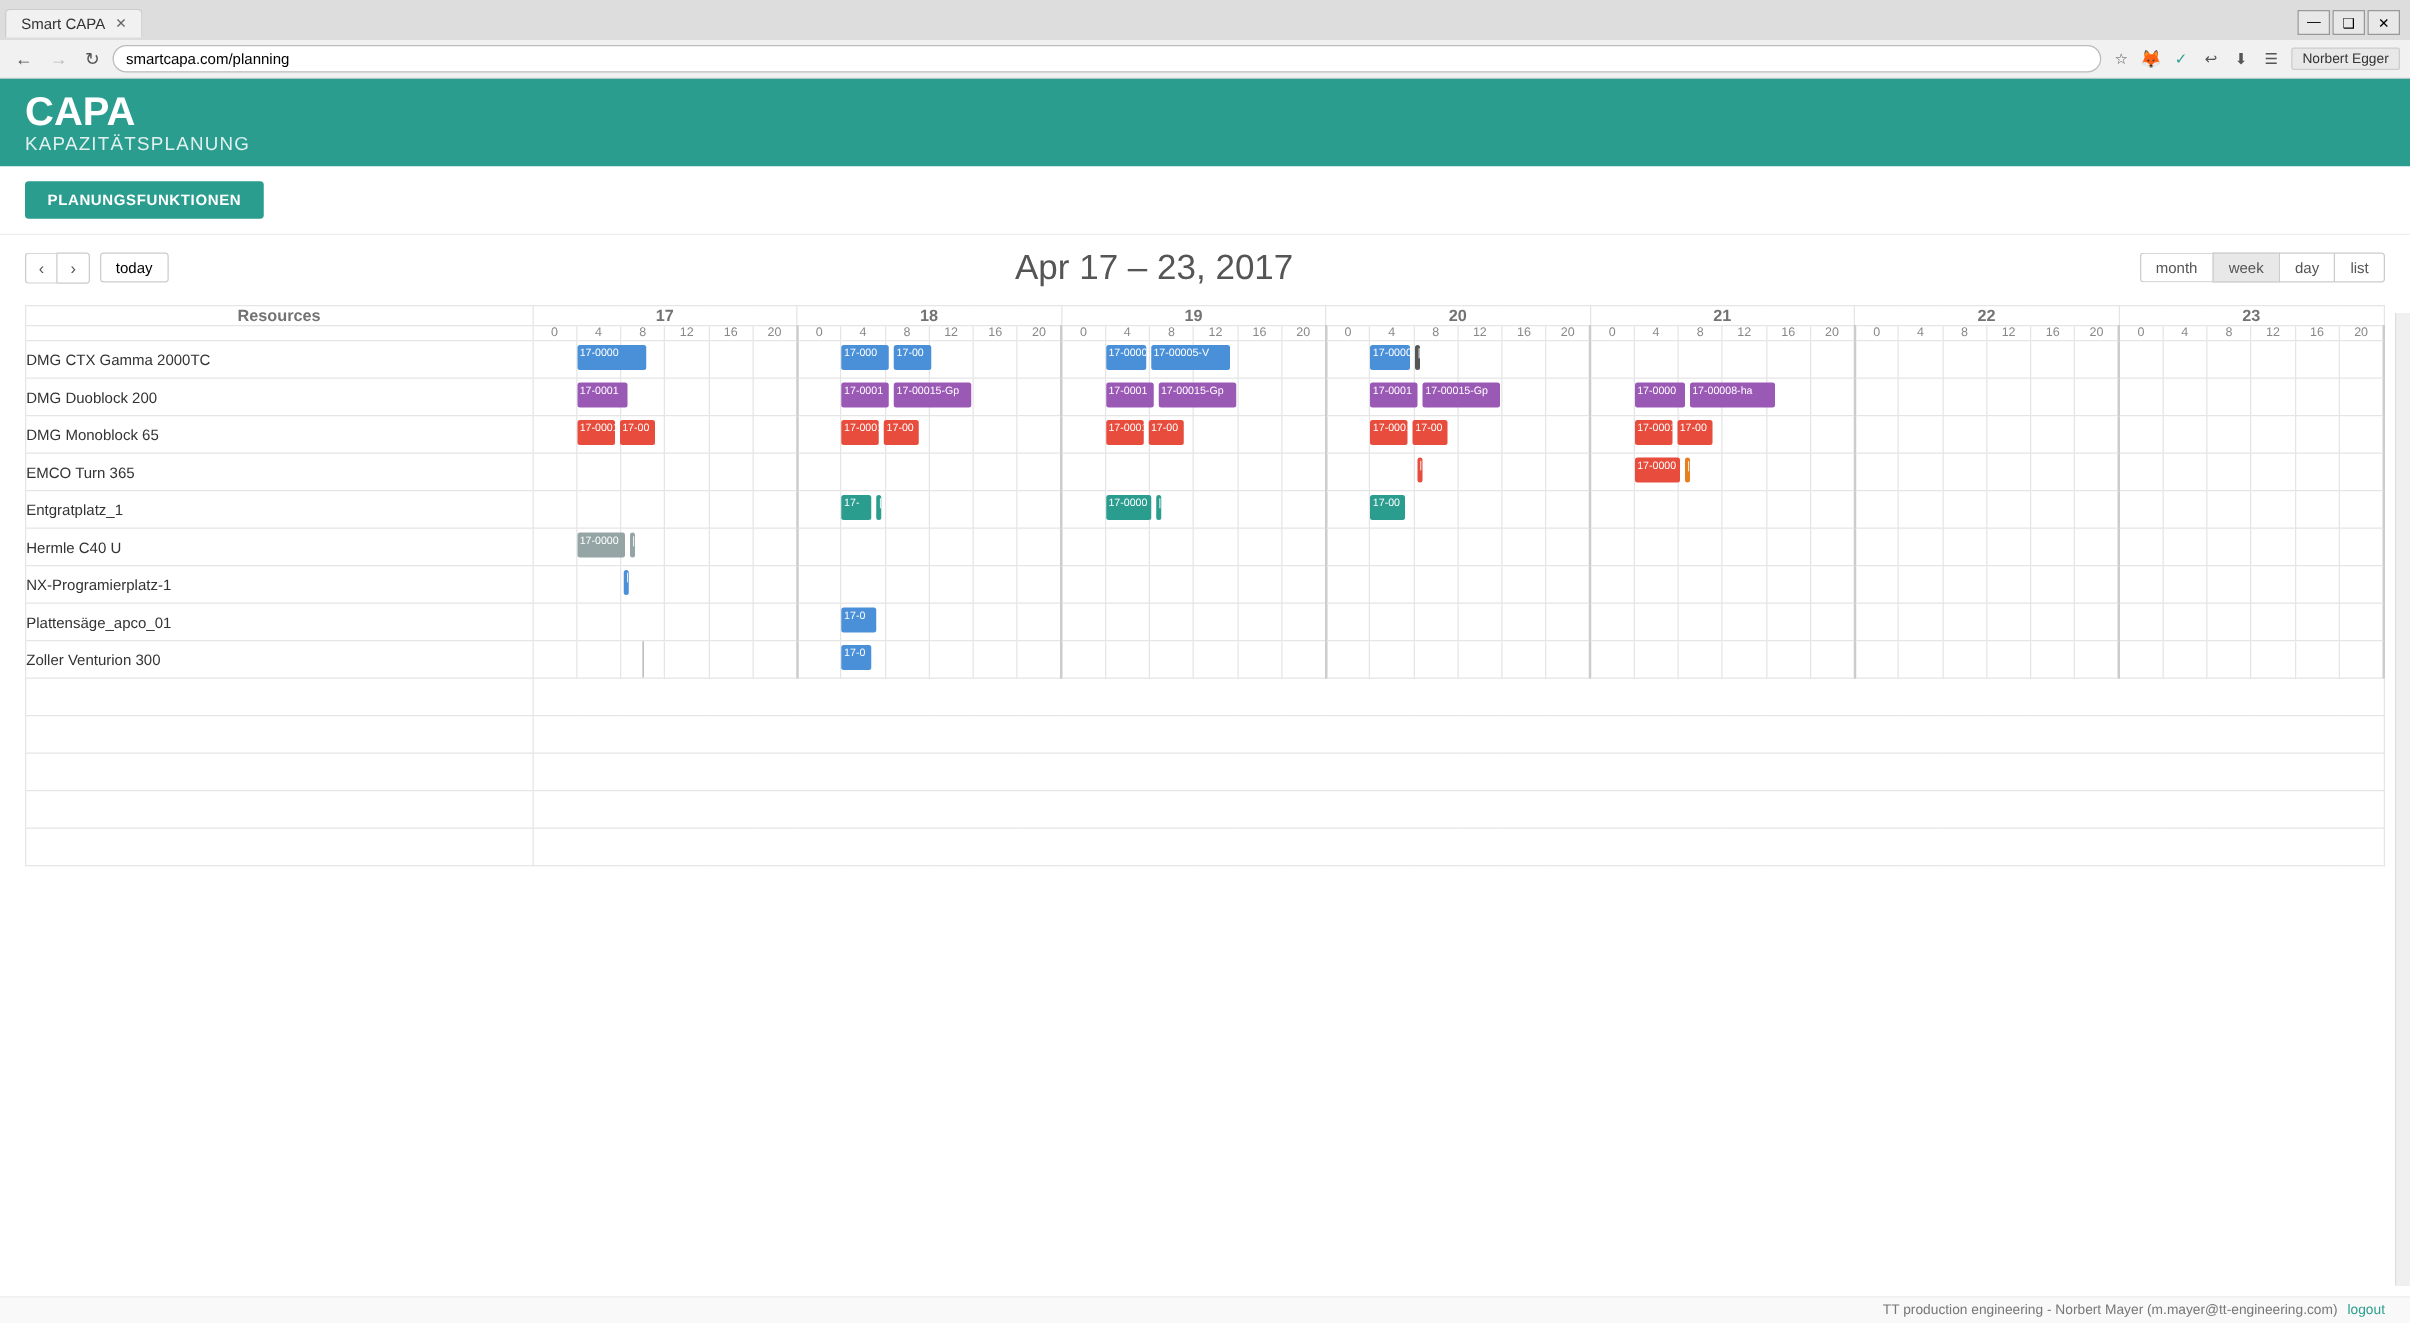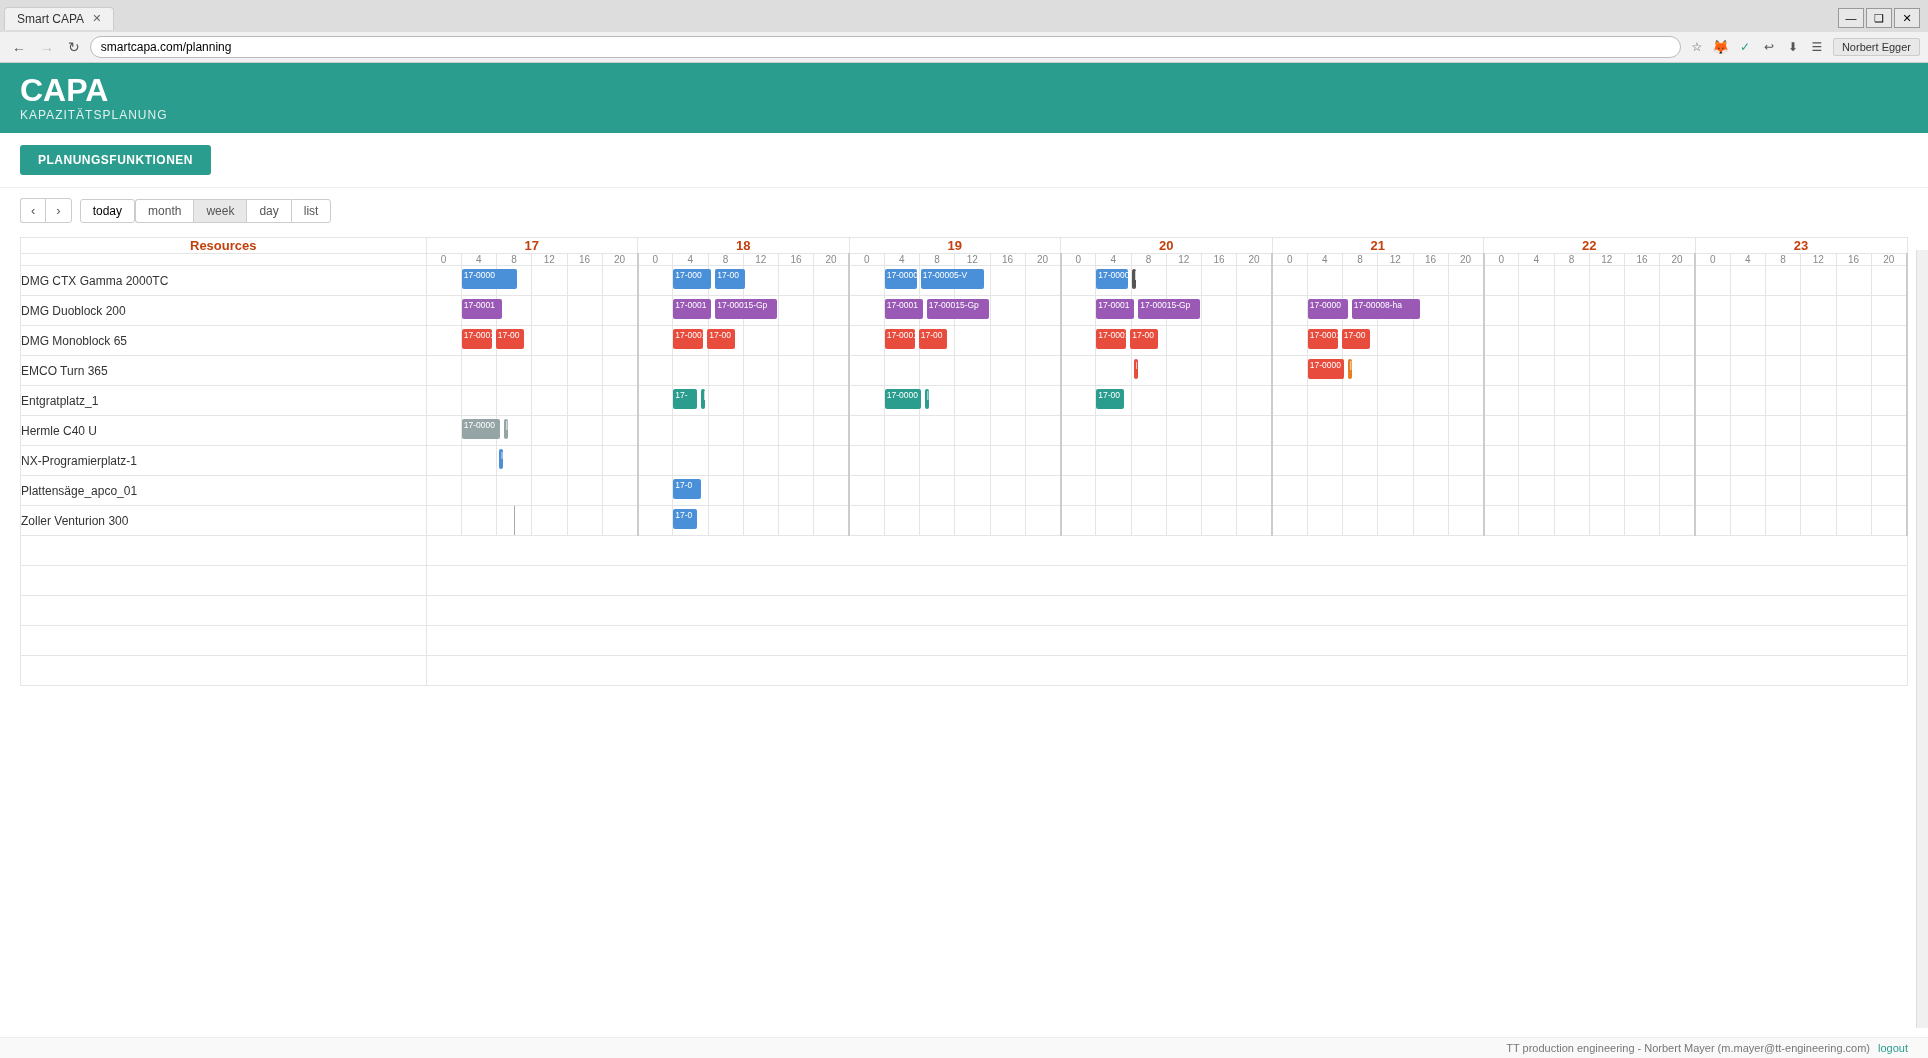--- a/index.html
+++ b/index.html
@@ -64,7 +64,7 @@
     }
     .logo-area { display: flex; flex-direction: column; }
     .logo-text { font-size: 32px; font-weight: bold; color: white; line-height: 1; }
-    .logo-sub { font-size: 12px; letter-spacing: 1px; color: rgba(255,255,255,0.85); margin-top: 2px; }
+    .logo-sub { font-size: 15px; letter-spacing: 1px; color: rgba(255,255,255,0.85); margin-top: 2px; }
     .nav-spacer { flex: 1; }
     .main-nav { display: flex; gap: 28px; }
     .nav-item { color: white; text-decoration: none; font-size: 14px; cursor: pointer; opacity: 0.95; }

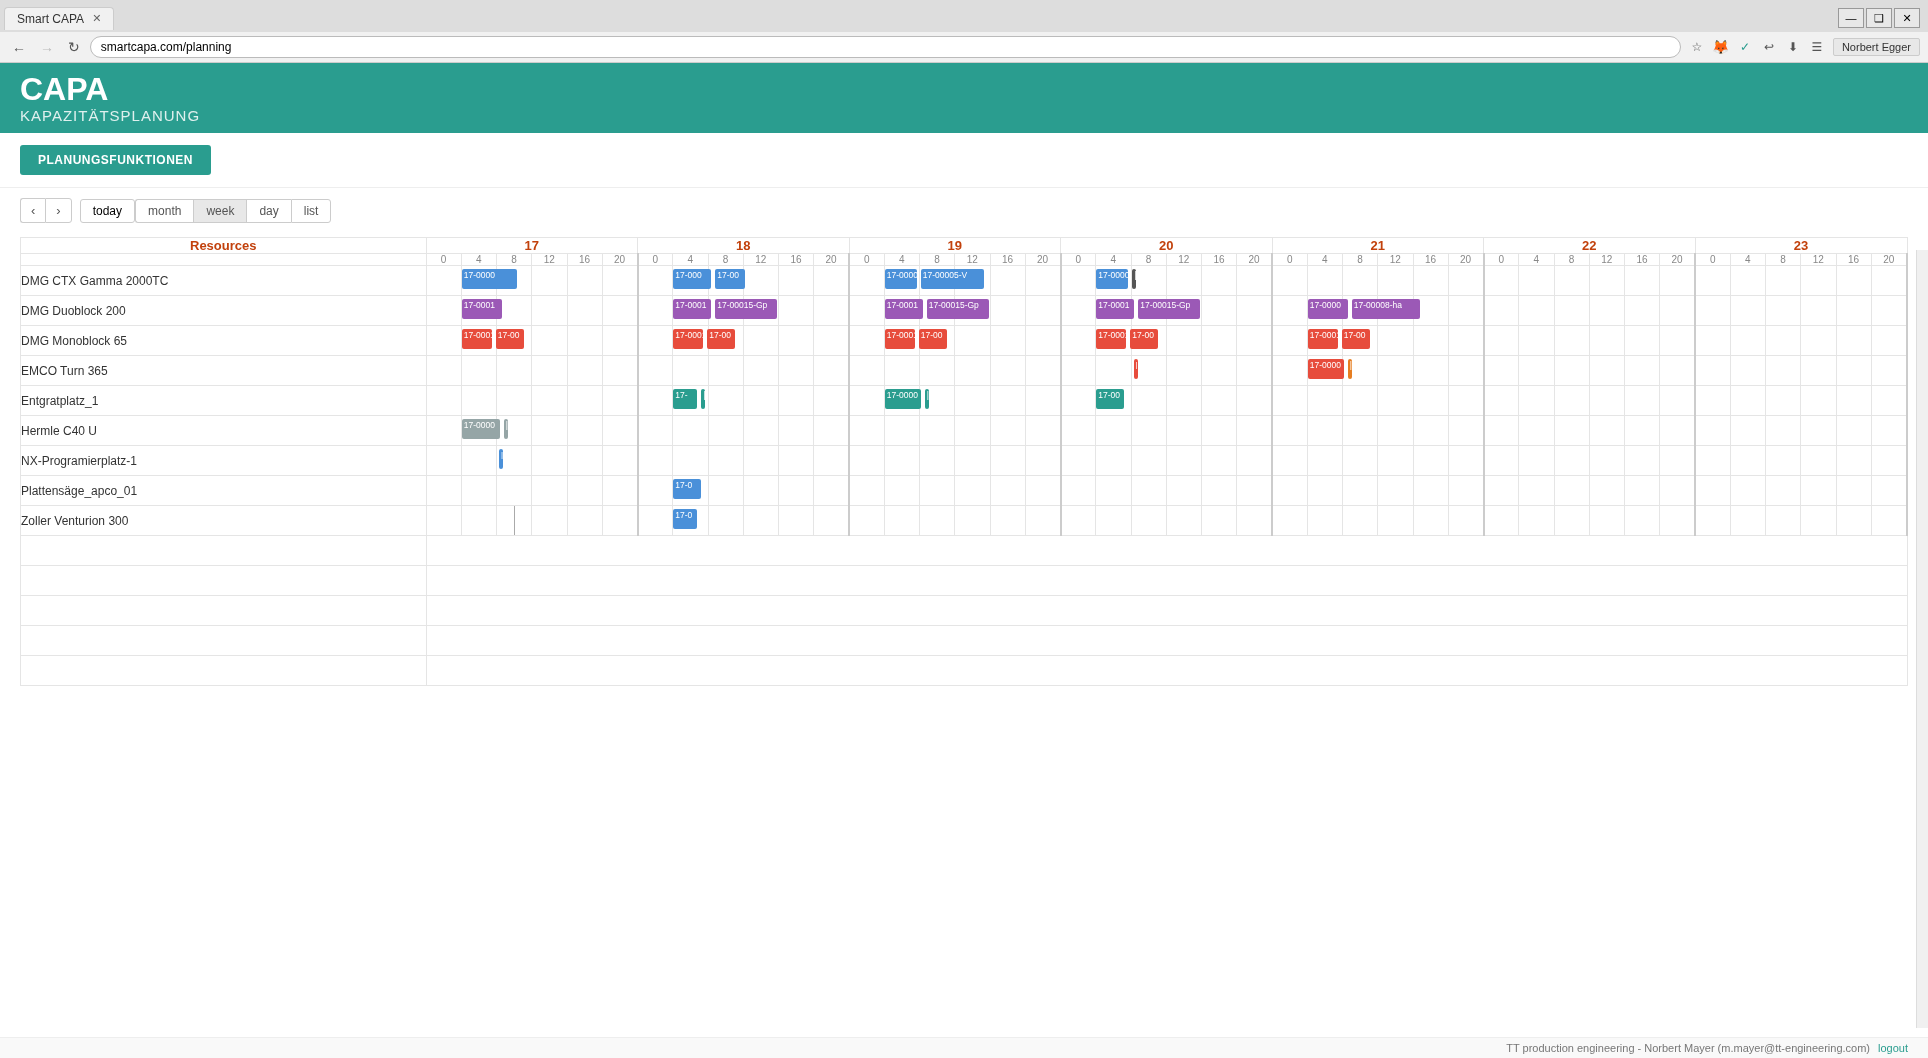--- a/index.html
+++ b/index.html
@@ -285,6 +285,7 @@
     <button class="nav-arrow nav-next">›</button>
     <button class="today-btn">today</button>
   </div>
+  <div class="cal-title">Apr 17 – 23, 2017</div>
   <div class="view-buttons">
     <button class="view-btn">month</button>
     <button class="view-btn active">week</button>

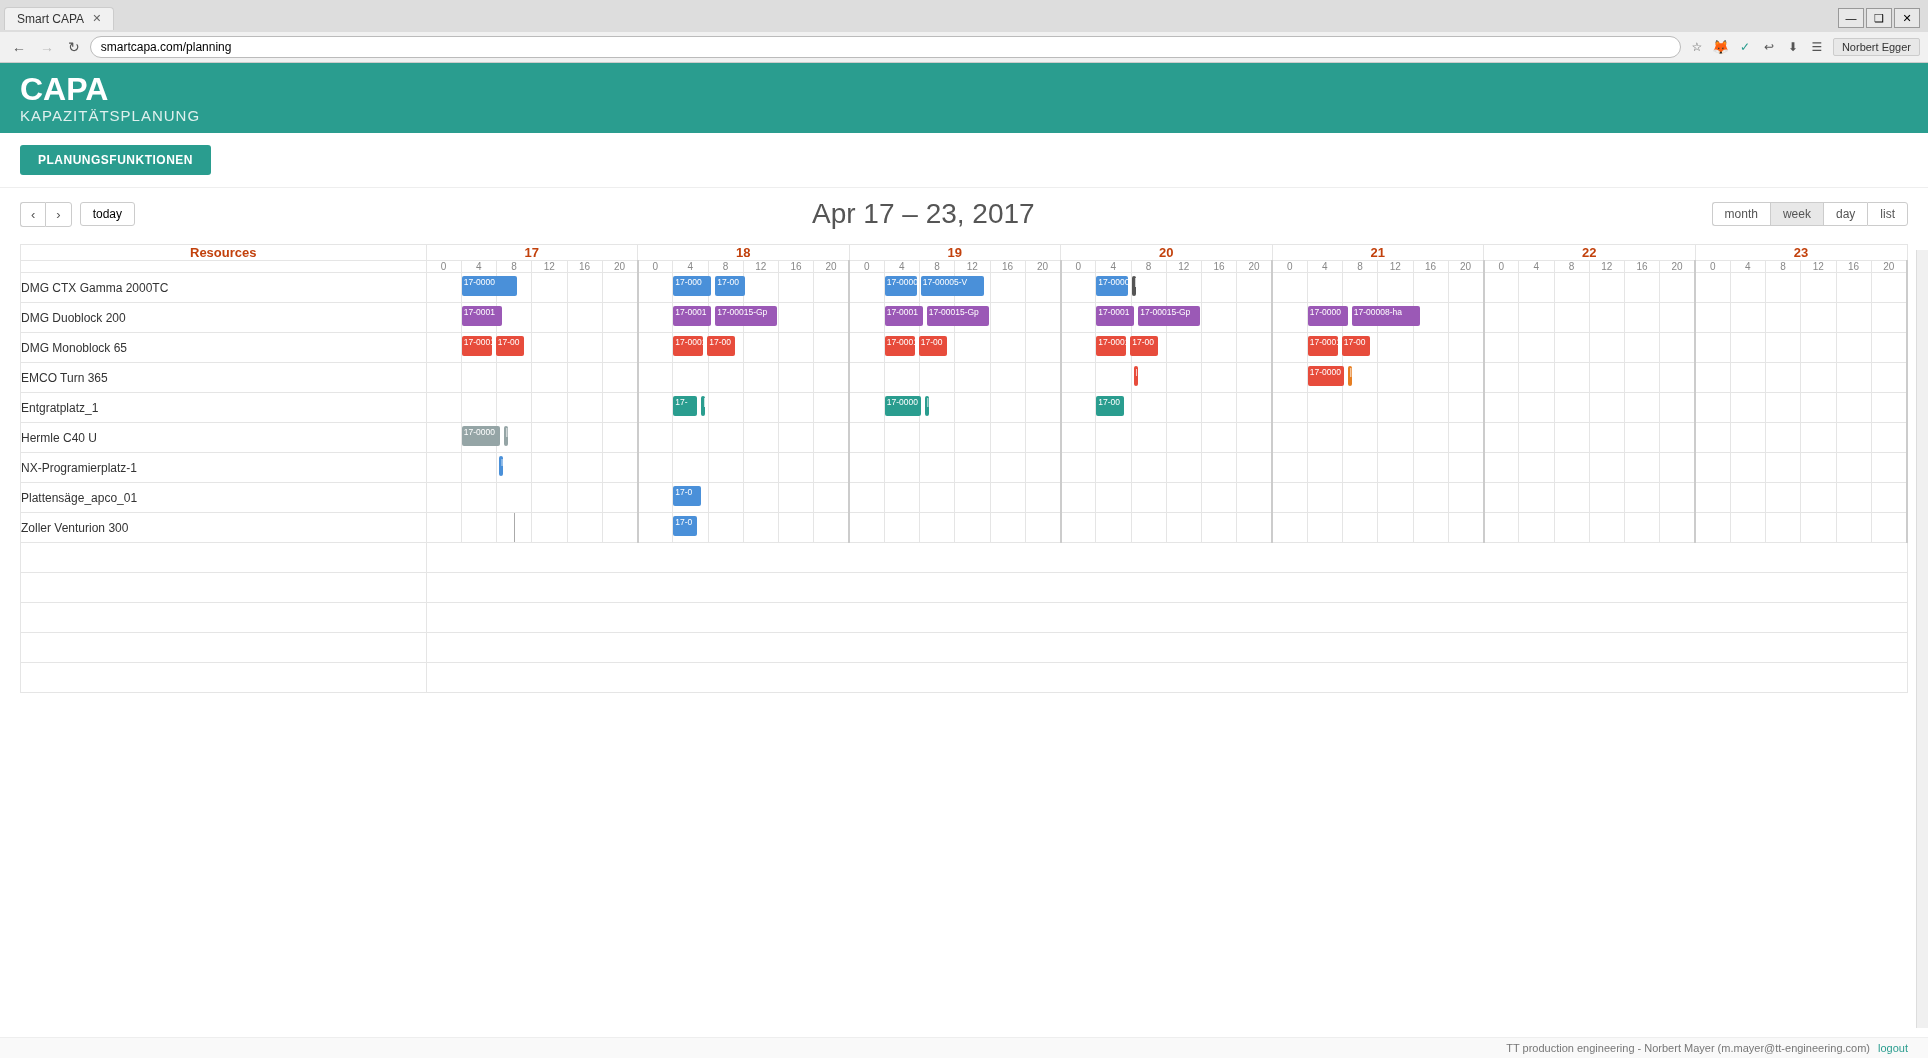--- a/index.html
+++ b/index.html
@@ -119,7 +119,7 @@
     .day-header-row th {
       text-align: center;
       font-weight: bold;
-      color: #c2410c;
+      color: #737373;
       font-size: 13px;
       padding: 5px 0;
       border-bottom: 1px solid #ddd;

